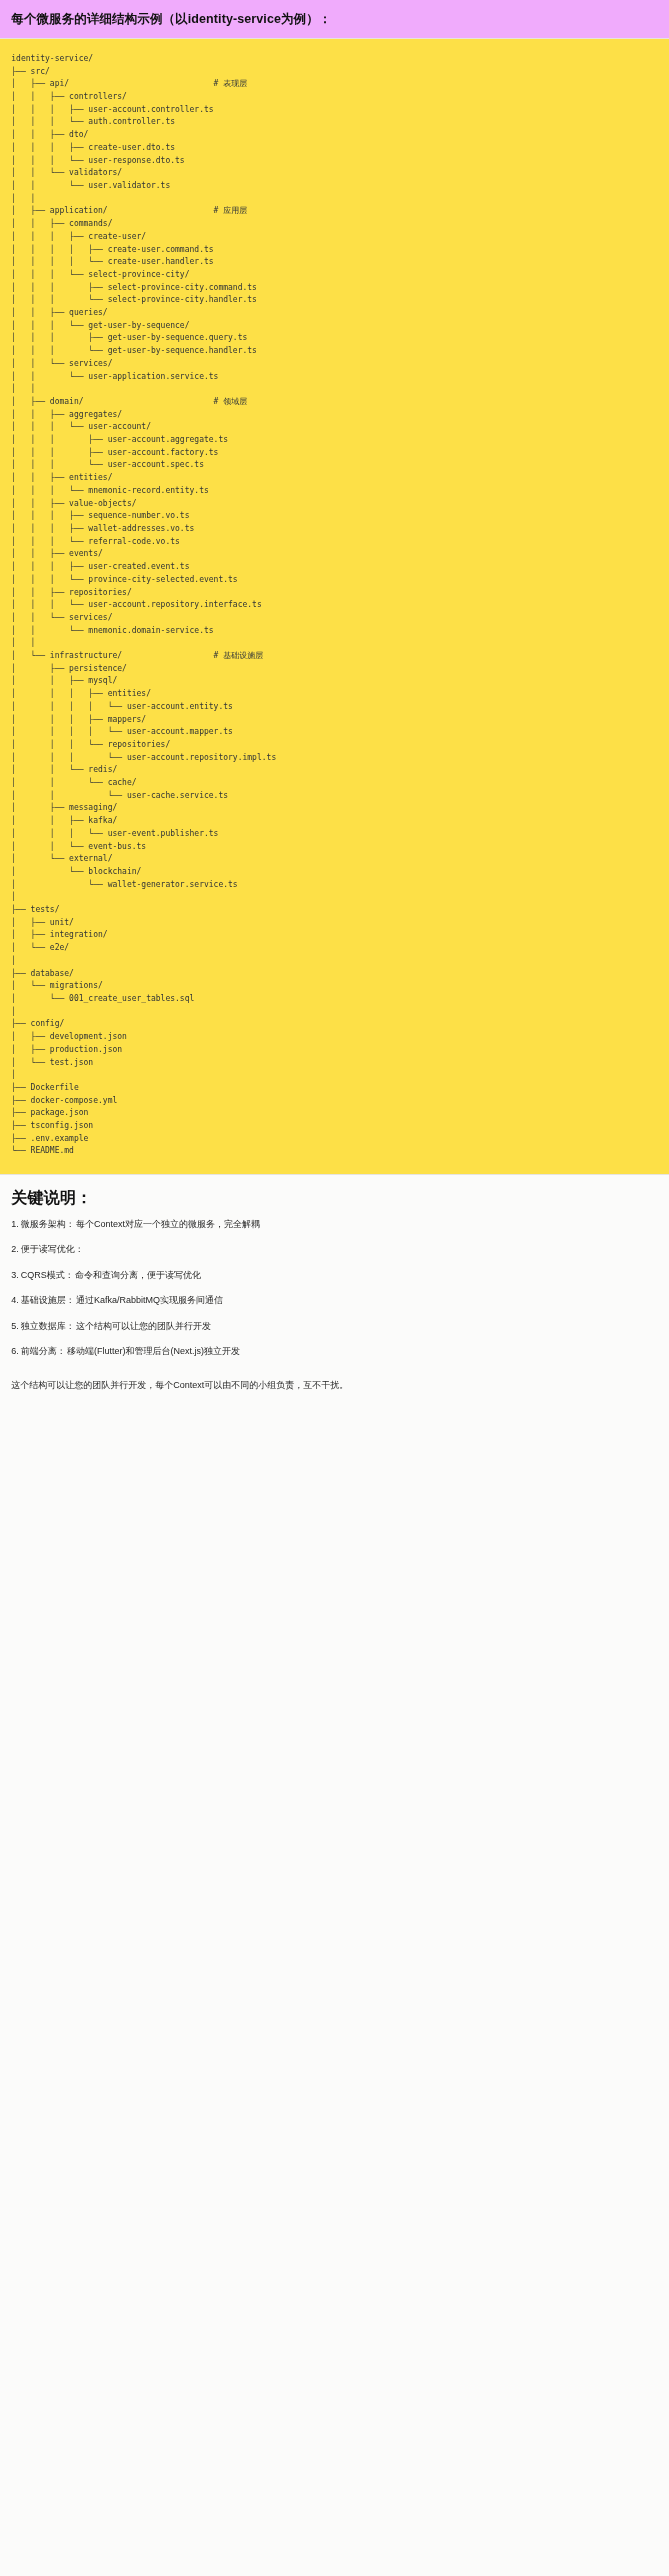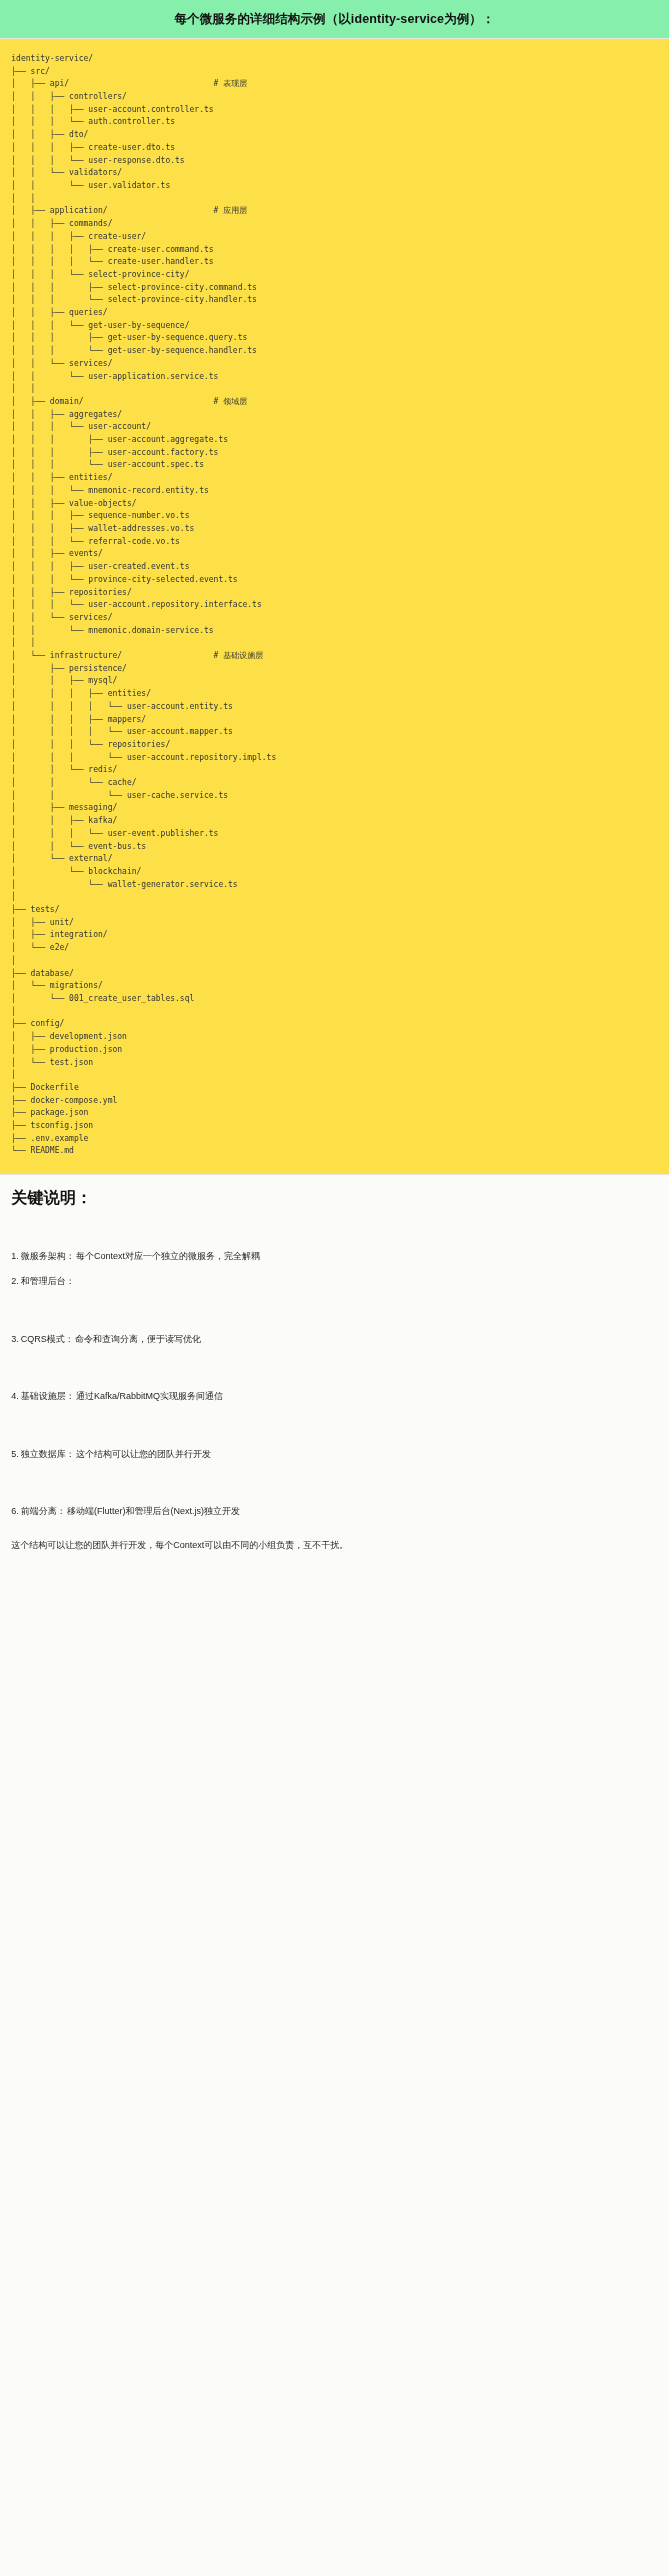--- a/index.html
+++ b/index.html
@@ -21,11 +21,10 @@
 
   
   .header-band {
-    background: #86efac;
+    background: #f0abfc;
     padding: 11.3px 11.3px 10px 11.3px;
     border-bottom: 0.6px solid #e6e4df;
     box-sizing: border-box;
-    text-align: center;
   }
   .doc-title {
     font-size: 12.5px;

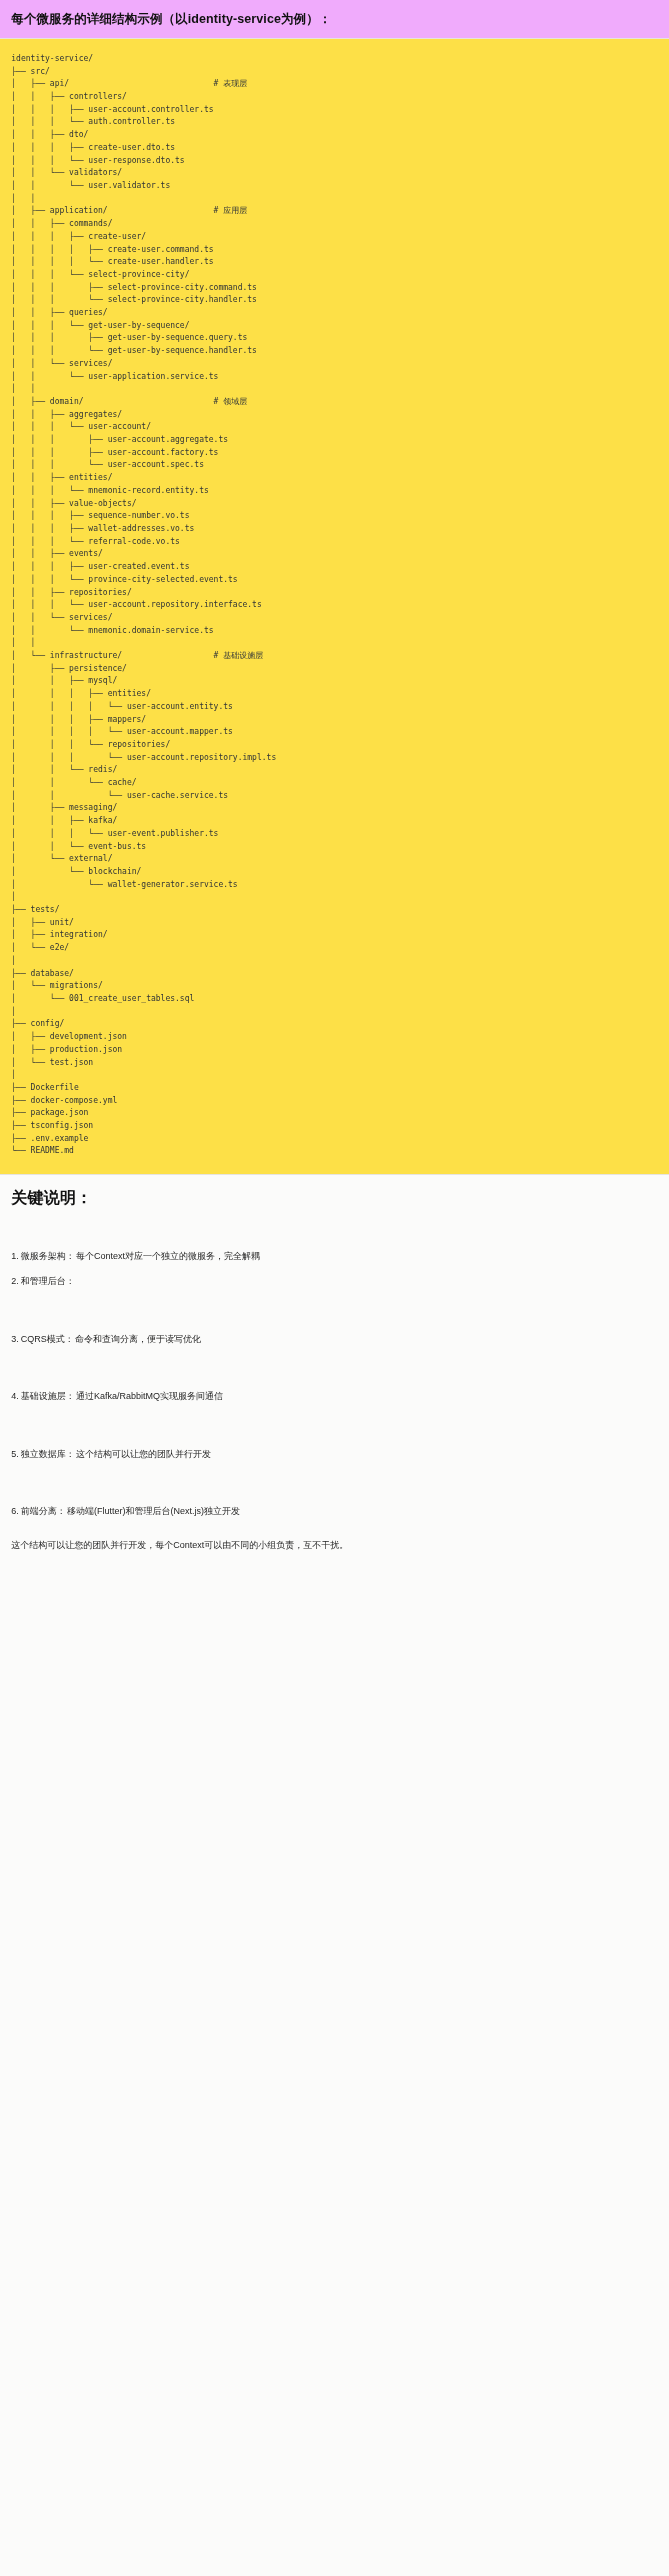--- a/index.html
+++ b/index.html
@@ -93,7 +93,6 @@
   }
   .note-desc {
     flex: 1 1 auto;
-    margin-top: 32px;
   }
   .closing {
     font-size: 9px;

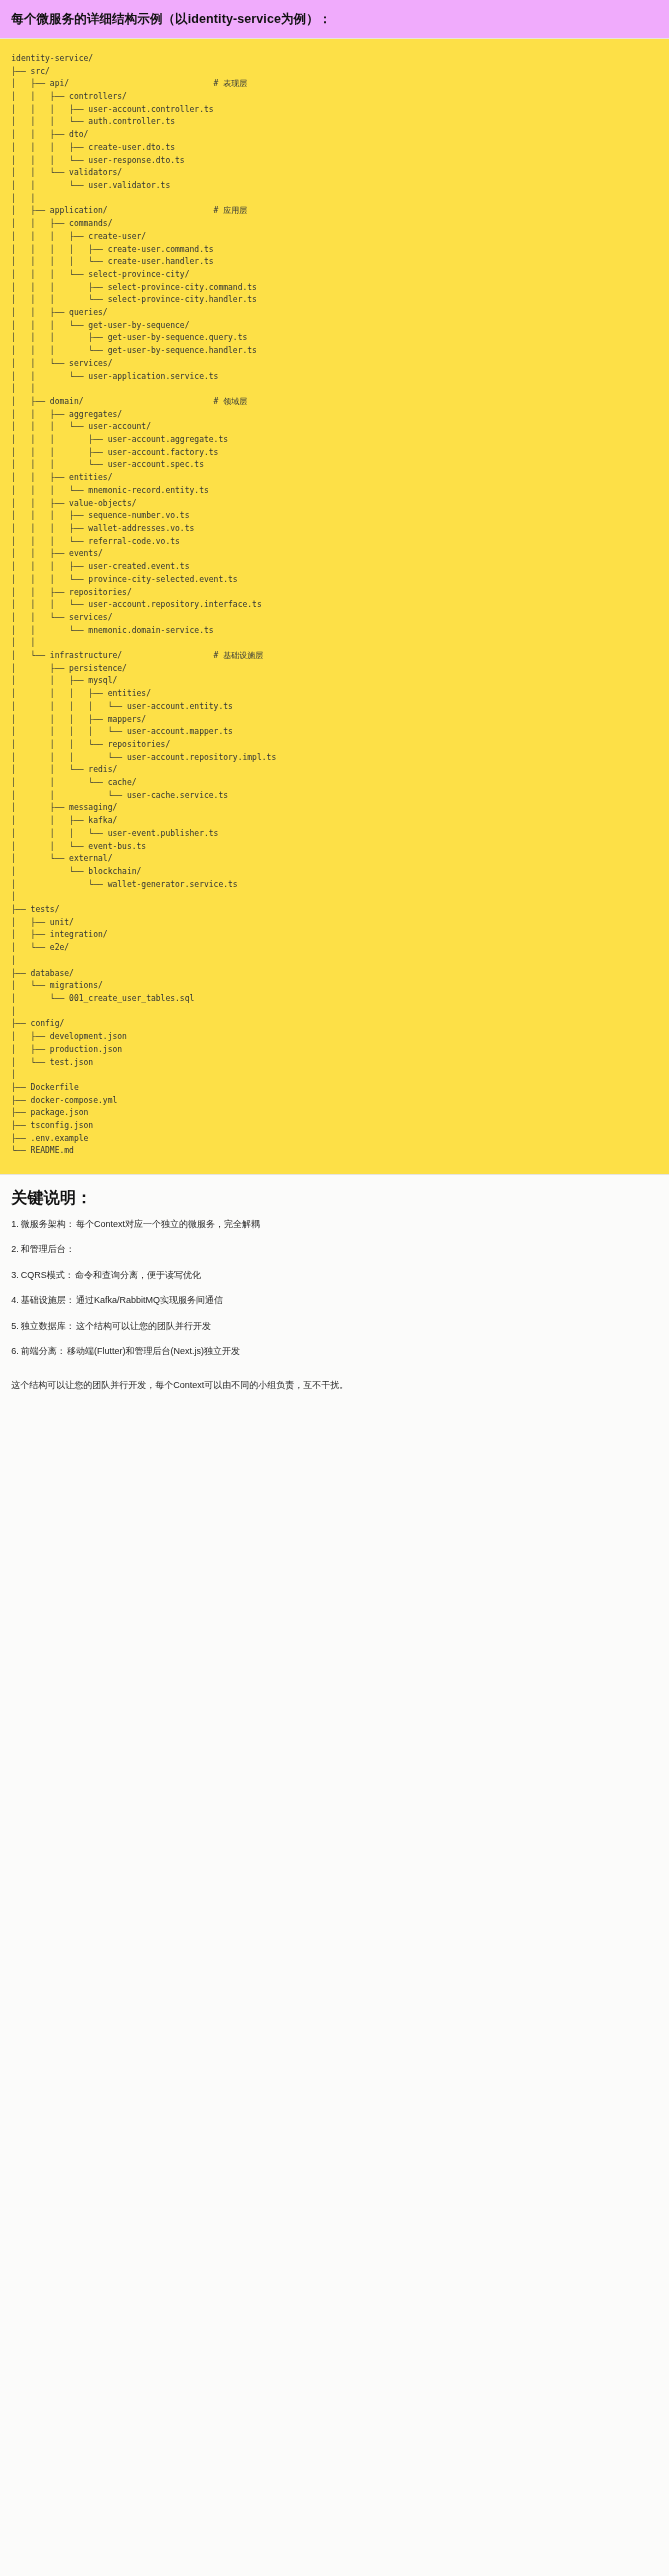--- a/index.html
+++ b/index.html
@@ -211,7 +211,7 @@
         </li>
         <li>
           <span class="note-num">2.</span>
-          <span class="note-term">和管理后台</span>
+          <span class="note-term">便于读写优化</span>
           <span class="note-sep">：</span>
         </li>
         <li>

